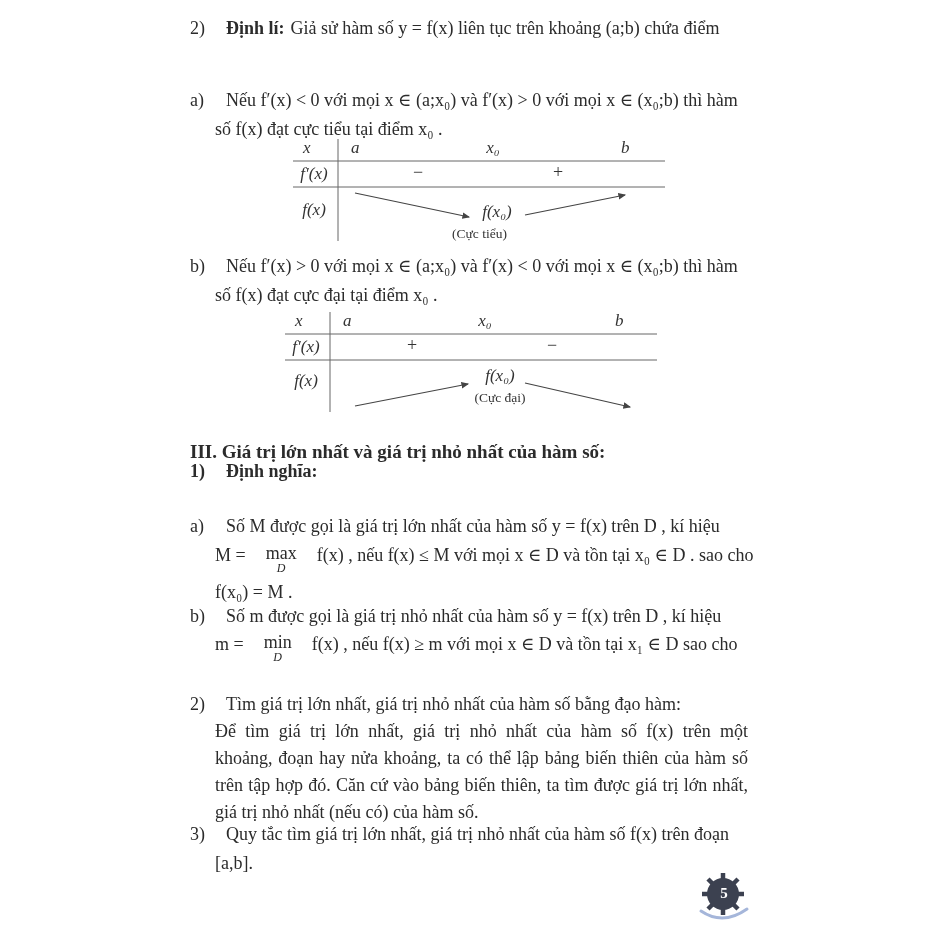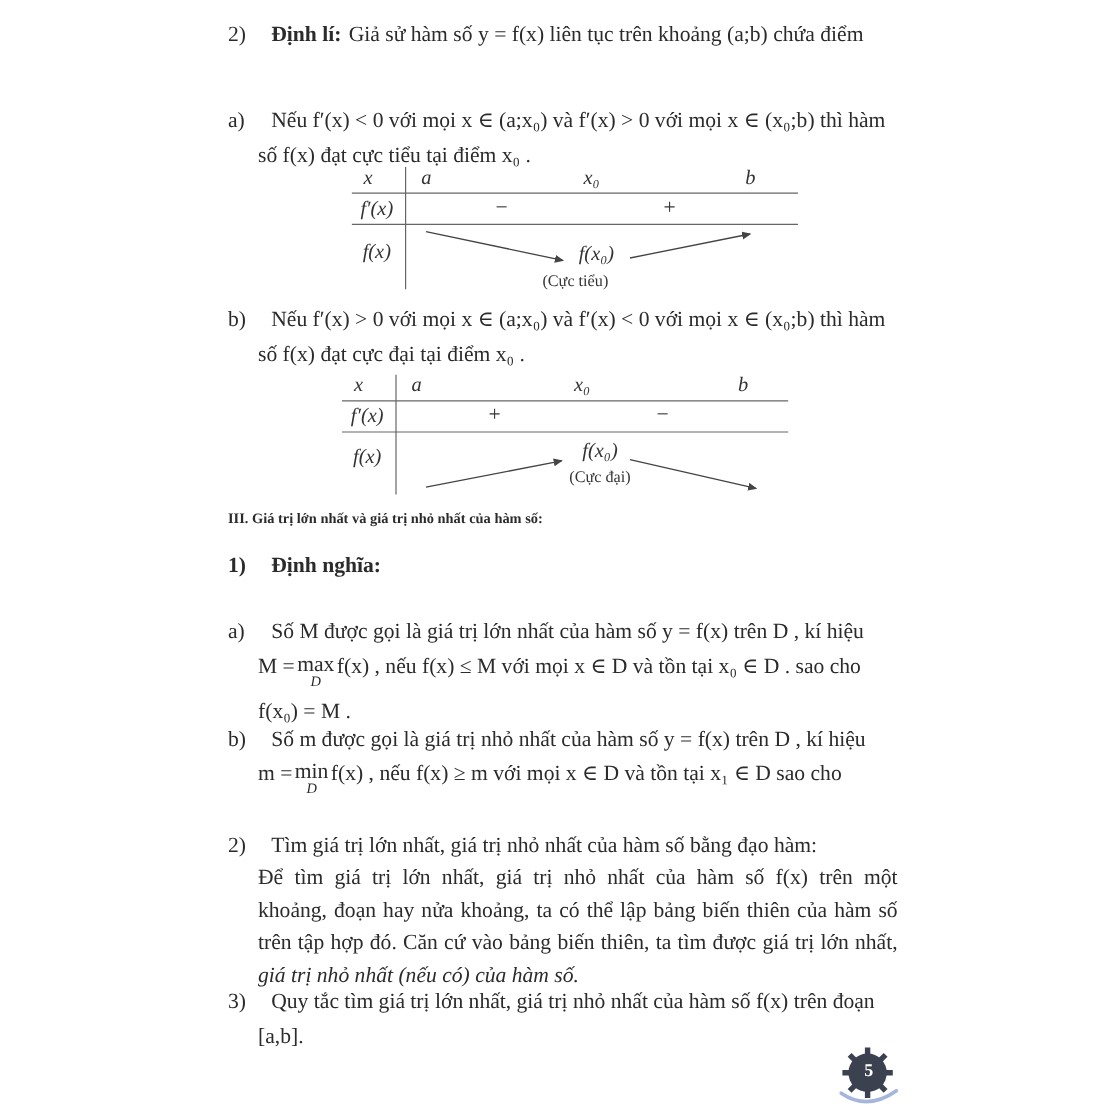--- a/index.html
+++ b/index.html
@@ -120,7 +120,7 @@
       <span class="tc tsmall" style="left:170px;top:77px;width:90px;text-align:center">(Cực đại)</span>
     </div>
 
-    <div class="line bold" style="top:420px;font-size:12px">
+    <div class="line bold" style="top:440px;font-size:19px">
       <span>III. Giá trị lớn nhất và giá trị nhỏ nhất của hàm số:</span>
     </div>
 

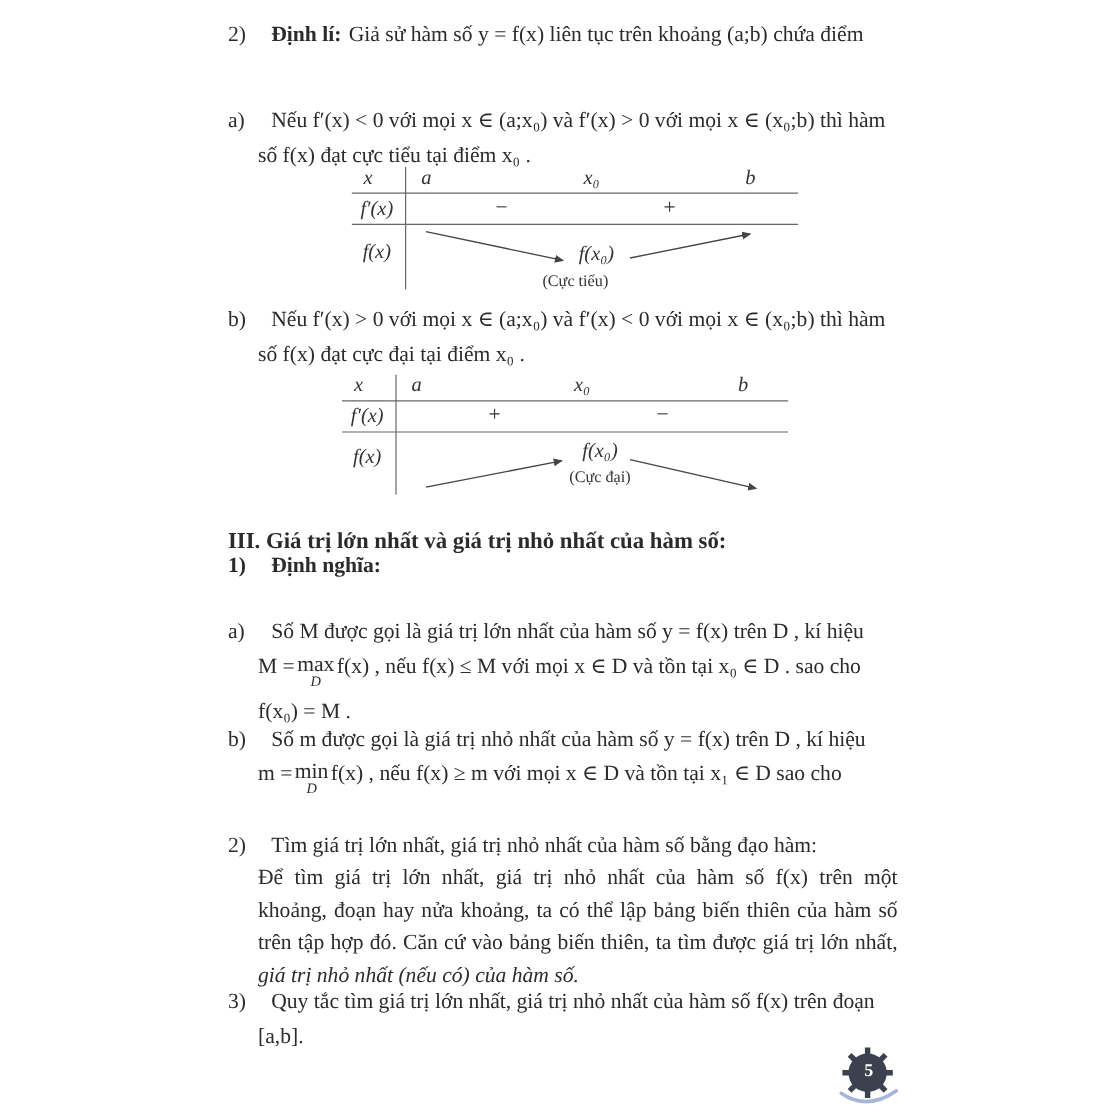--- a/index.html
+++ b/index.html
@@ -17,7 +17,7 @@
   .jl{white-space:normal;text-align:justify;text-align-last:justify;width:533px;}
   .jl-last{white-space:normal;width:533px;font-style:italic;}
   
-  .op-stack{display:inline-block;text-align:center;vertical-align:-11px;margin:0 2px;line-height:1;}
+  .op-stack{display:inline-block;text-align:center;vertical-align:-11px;margin:0 20px;line-height:1;}
   .op-stack .op{display:block;font-size:18px;line-height:18px;}
   .op-stack .op-sub{display:block;font-size:12px;line-height:12px;font-style:italic;}
   

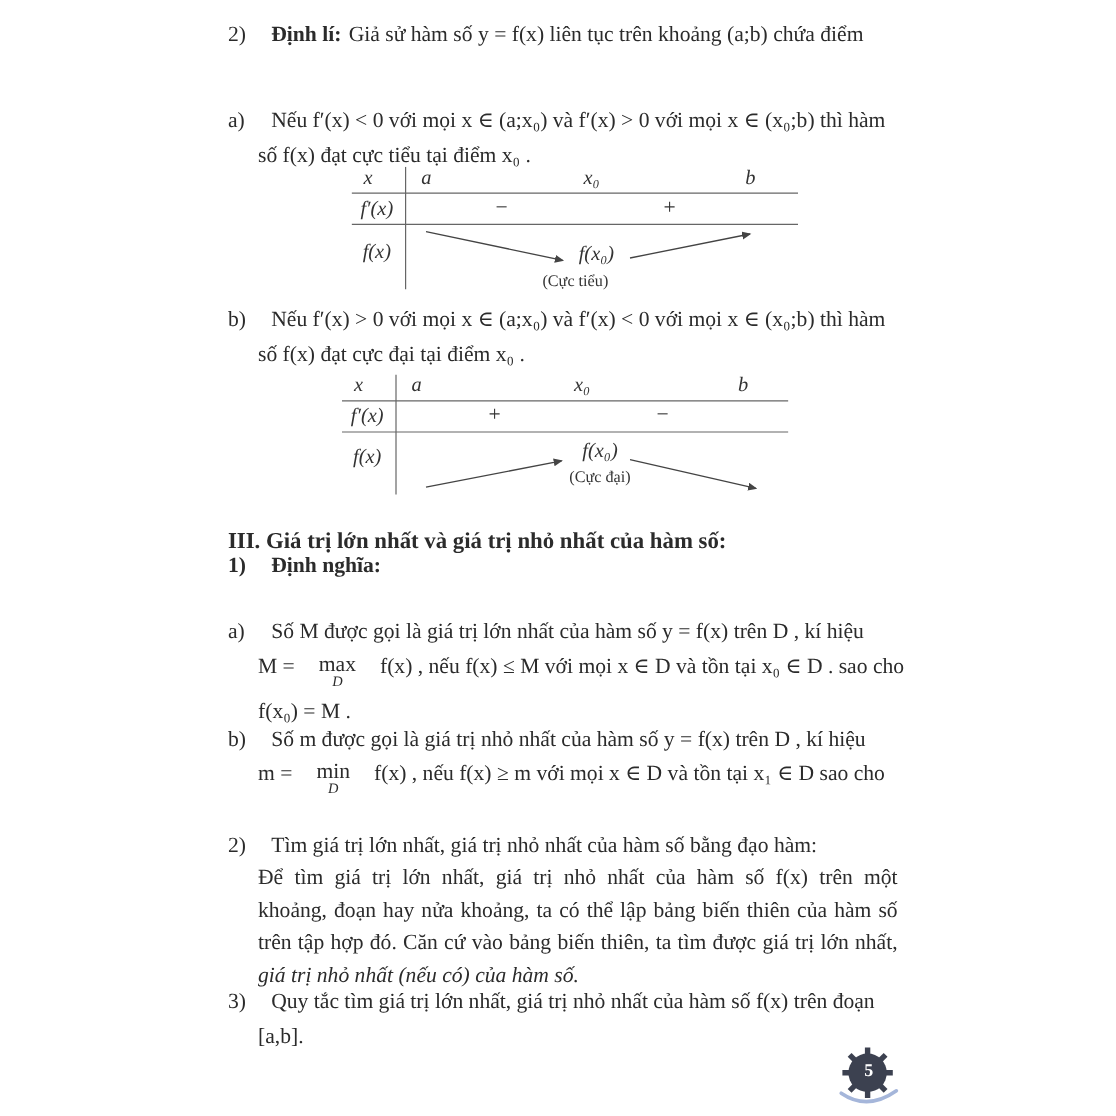--- a/index.html
+++ b/index.html
@@ -15,7 +15,7 @@
   .bold{font-weight:bold;}
   .rest{margin-left:6px;}
   .jl{white-space:normal;text-align:justify;text-align-last:justify;width:533px;}
-  .jl-last{white-space:normal;width:533px;font-style:italic;}
+  .jl-last{white-space:normal;width:533px;}
   
   .op-stack{display:inline-block;text-align:center;vertical-align:-11px;margin:0 20px;line-height:1;}
   .op-stack .op{display:block;font-size:18px;line-height:18px;}

